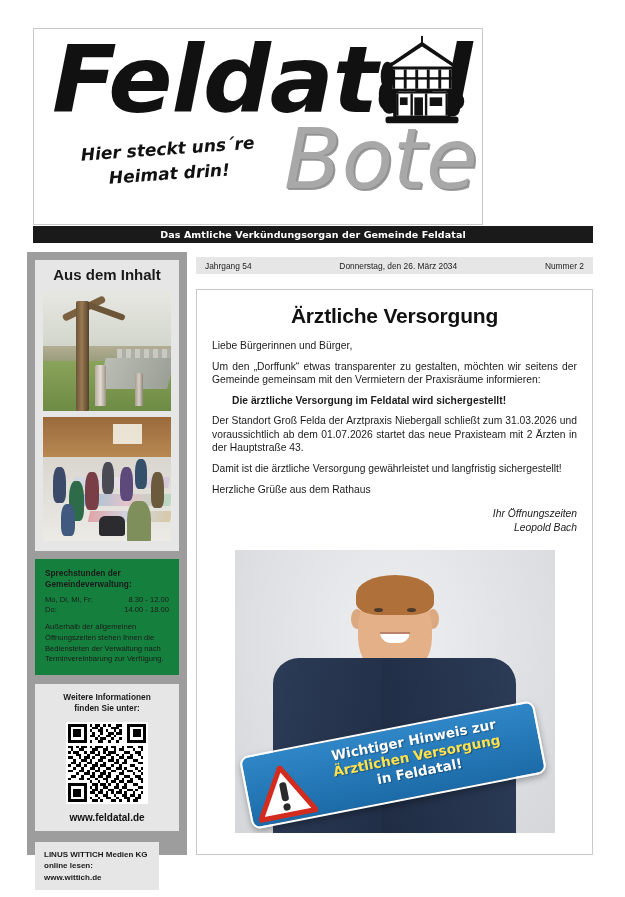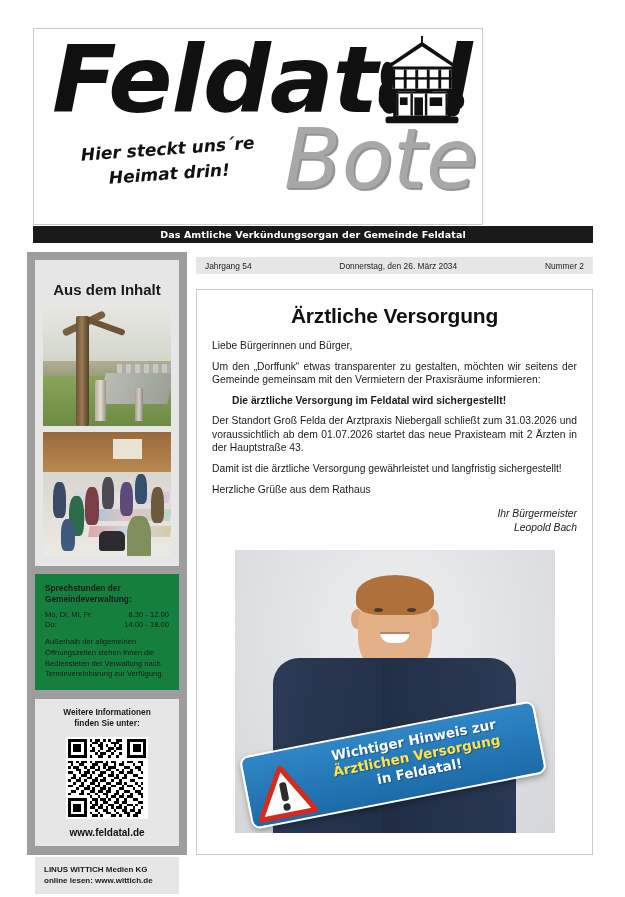--- a/index.html
+++ b/index.html
@@ -115,7 +115,7 @@
   }
   .inhalt-box {
     background: #e6e6e6;
-    padding: 19px 8px 10px 8px;
+    padding: 4px 8px 10px 8px;
     box-sizing: border-box;
     width: 144px;
   }

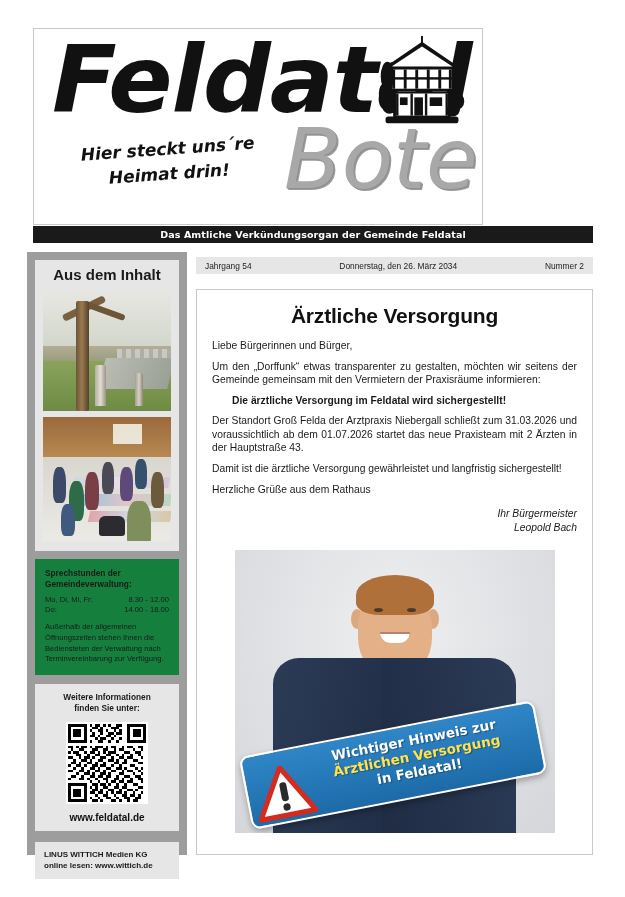--- a/index.html
+++ b/index.html
@@ -741,7 +741,7 @@
   <p class="art-p nojust">Herzliche Grüße aus dem Rathaus</p>
 
   <div class="art-sign">
-    <div>Ihr Bürgermeister</div>
+    <div>Ihr Öffnungszeiten</div>
     <div>Leopold Bach</div>
   </div>
 

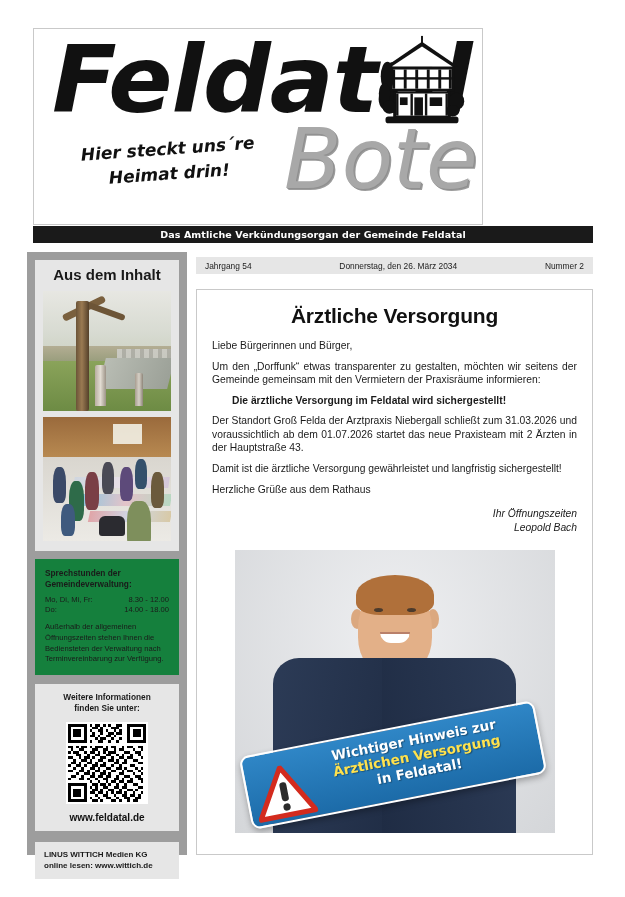--- a/index.html
+++ b/index.html
@@ -247,7 +247,7 @@
 
   .publisher-box {
     background: #e6e6e6;
-    width: 144px;
+    width: 124px;
     padding: 7px 9px;
     box-sizing: border-box;
     margin-top: 11px;

